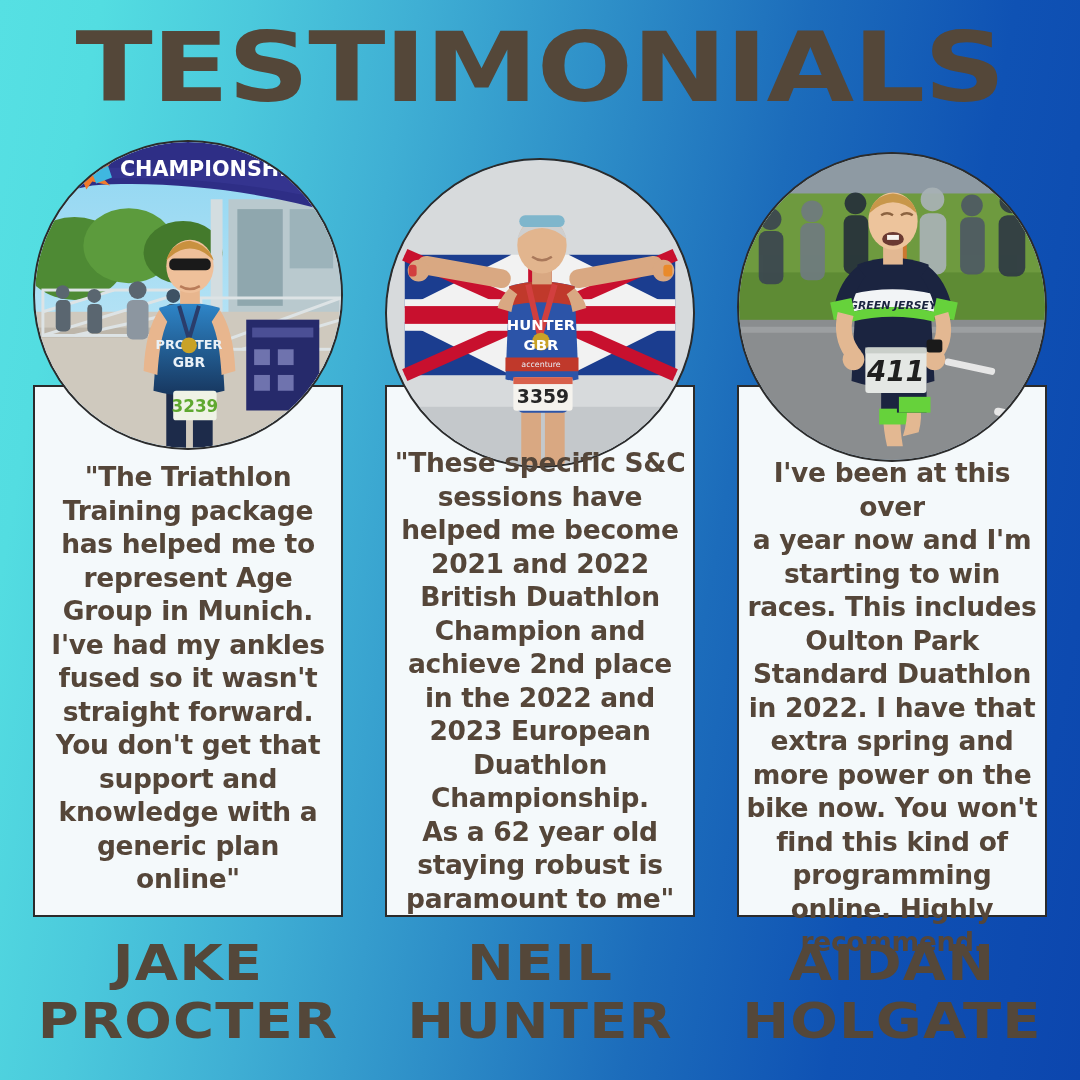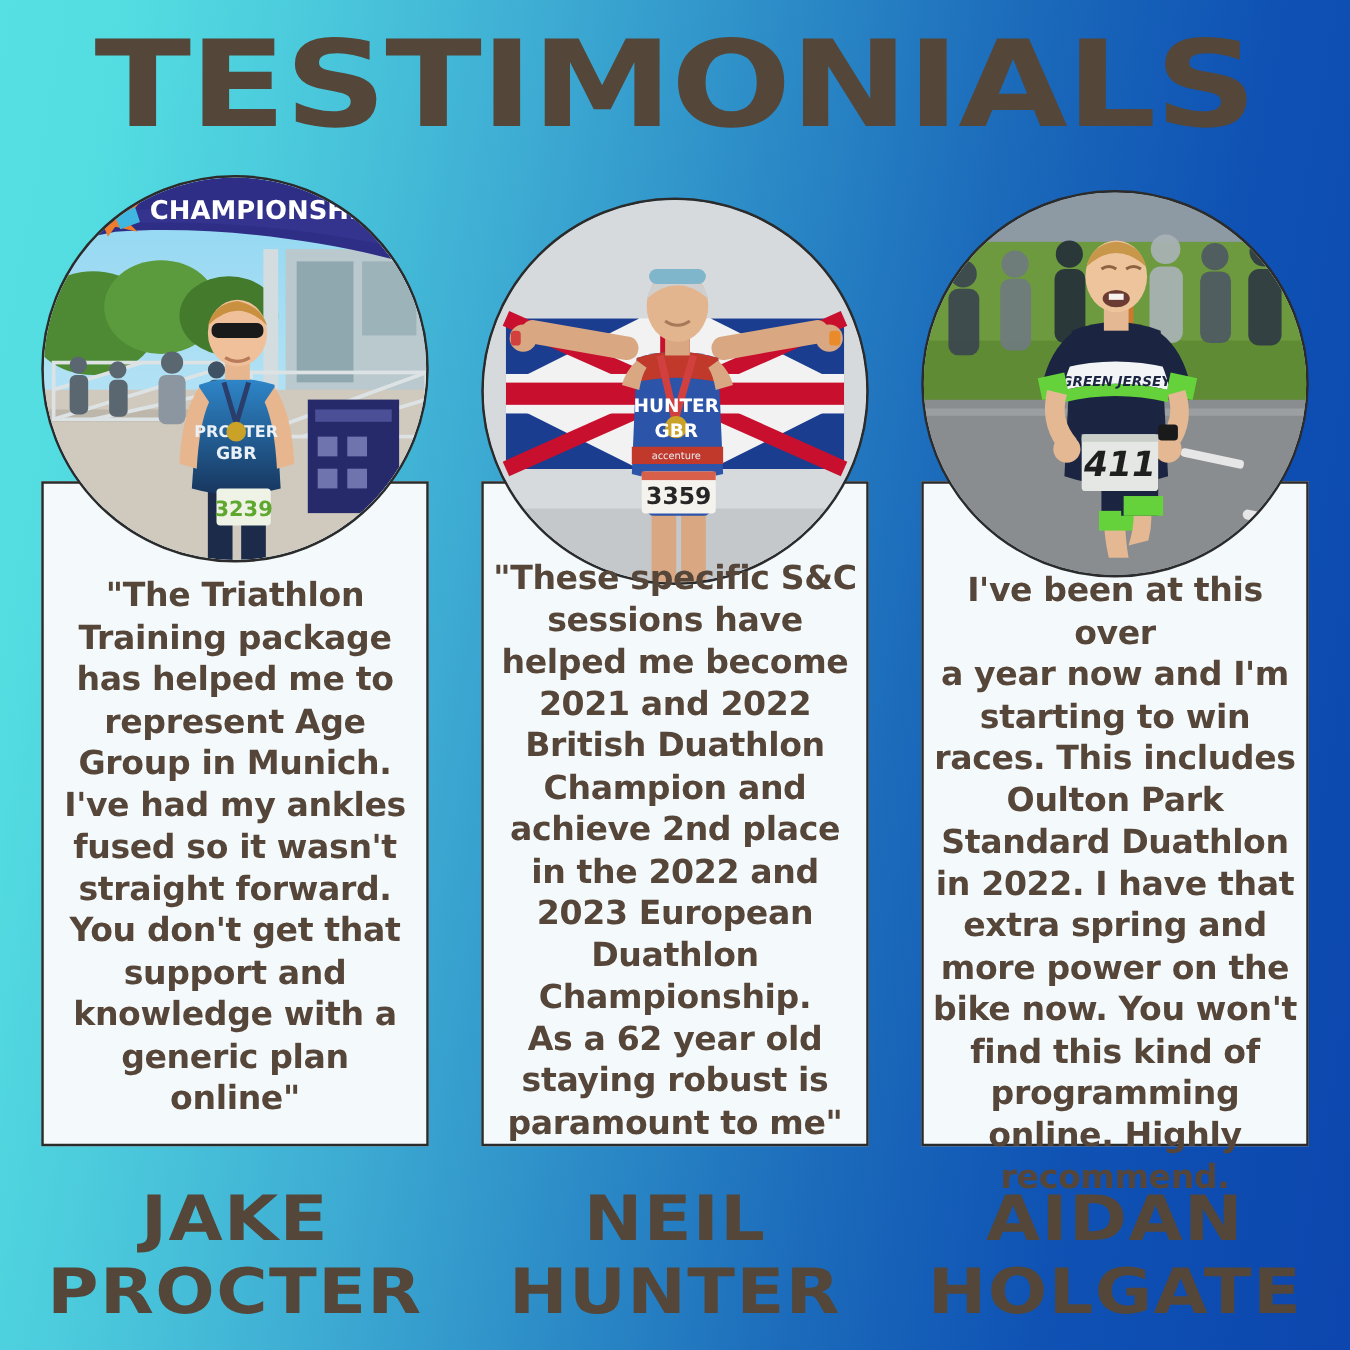--- a/index.html
+++ b/index.html
@@ -117,7 +117,7 @@
   
   .names-row {
     position: absolute;
-    bottom: 4px;
+    bottom: 16px;
     left: 0;
     width: 1080px;
     height: 130px;

